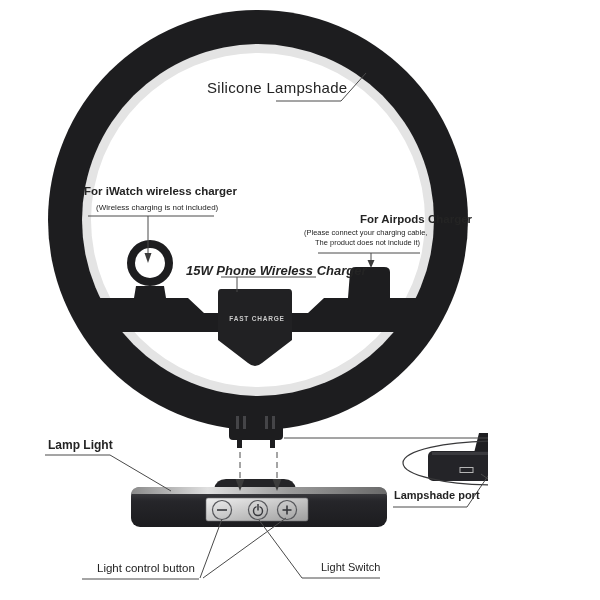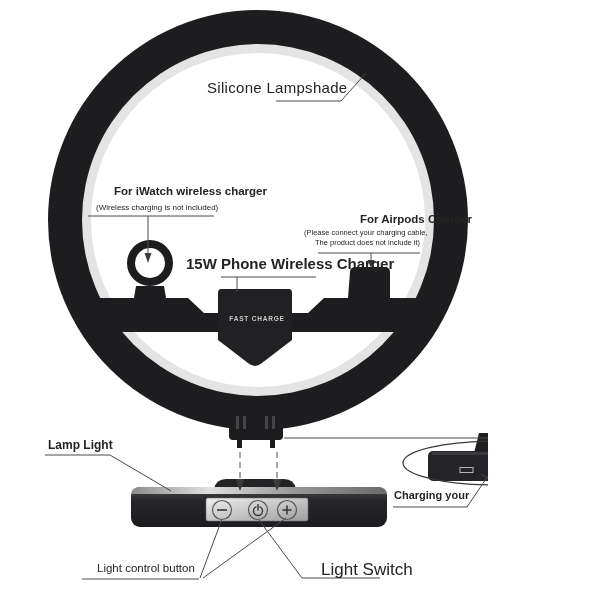--- a/index.html
+++ b/index.html
@@ -9,7 +9,7 @@
   .lbl{position:absolute;color:#242424;white-space:pre;line-height:1.1;}
   .b{font-weight:bold;}
   .lampshade{left:207px;top:80px;font-size:15px;letter-spacing:.3px;}
-  .iwatch-t{left:84px;top:185px;font-size:11.5px;padding-left:30px;}
+  .iwatch-t{left:84px;top:185px;font-size:11.5px;}
   .iwatch-n{left:96px;top:204px;font-size:8px;}
   .phone-t{left:186px;top:256px;font-size:15px;}
   .airpods-t{left:317px;top:213px;font-size:11.5px;padding-left:43px;}

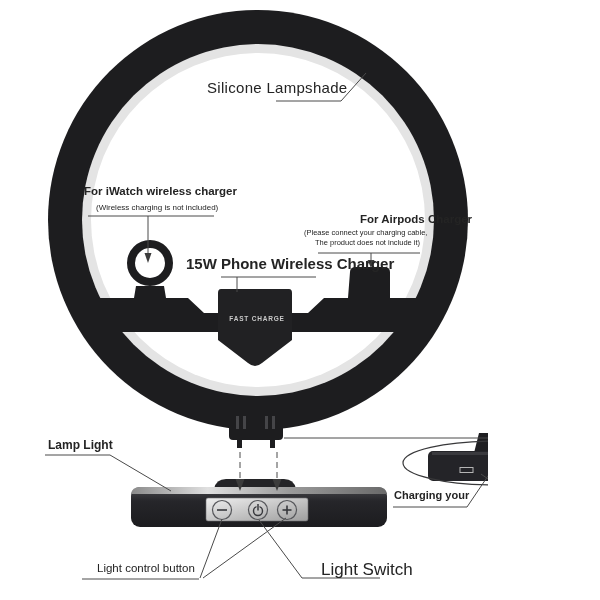--- a/index.html
+++ b/index.html
@@ -11,7 +11,7 @@
   .lampshade{left:207px;top:80px;font-size:15px;letter-spacing:.3px;}
   .iwatch-t{left:84px;top:185px;font-size:11.5px;}
   .iwatch-n{left:96px;top:204px;font-size:8px;}
-  .phone-t{left:186px;top:256px;font-size:15px;}
+  .phone-t{left:186px;top:264px;font-size:13px;font-style:italic;}
   .airpods-t{left:317px;top:213px;font-size:11.5px;padding-left:43px;}
   .airpods-n1{left:304px;top:229px;font-size:7.5px;text-align:right;}
   .airpods-n2{left:315px;top:239px;font-size:7.5px;}

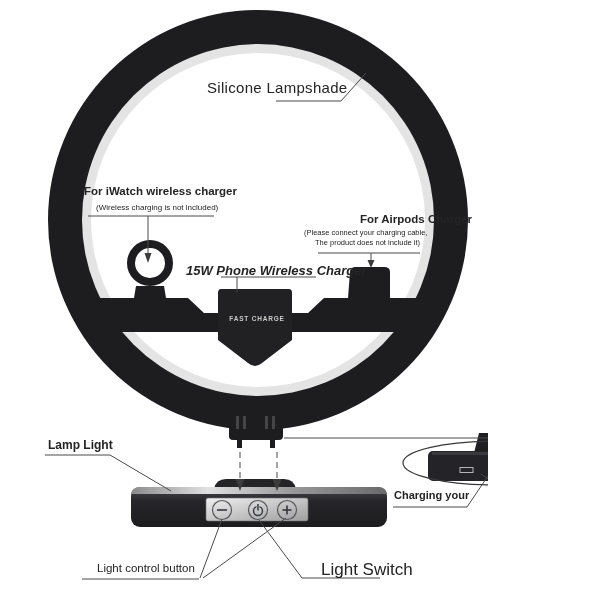--- a/index.html
+++ b/index.html
@@ -147,7 +147,7 @@
   <div class="lbl airpods-n2">The product does not include it)</div>
   <div class="lbl fastcharge">FAST CHARGE</div>
   <div class="lbl b lampbase-t">Lamp Light</div>
-  <div class="lbl b chport-t">Charging your</div>
+  <div class="lbl b chport-t">Lampshade port</div>
   <div class="lbl b usb-t">USB output</div>
   <div class="lbl lctl-t">Light control button</div>
   <div class="lbl lsw-t">Light Switch</div>

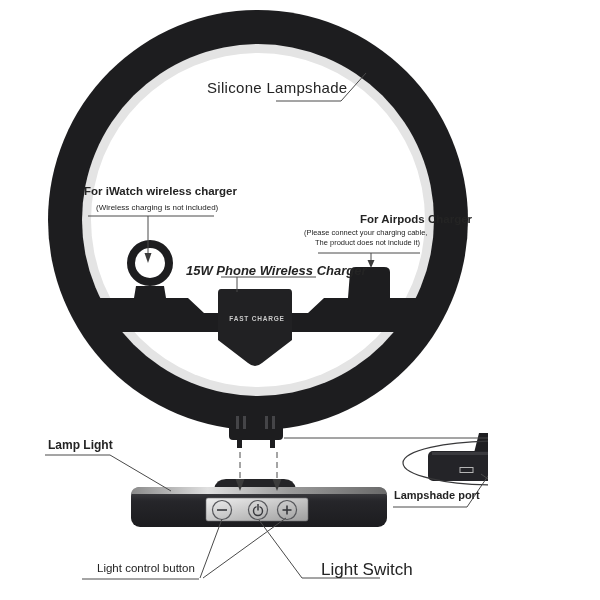--- a/index.html
+++ b/index.html
@@ -22,7 +22,7 @@
   .chport-t{left:394px;top:489px;font-size:11px;}
   .usb-t{left:507px;top:489px;font-size:11px;}
   .lctl-t{left:97px;top:562px;font-size:11.5px;}
-  .lsw-t{left:321px;top:561px;font-size:17px;}
+  .lsw-t{left:321px;top:561px;font-size:11px;}
 </style>
 </head>
 <body>

